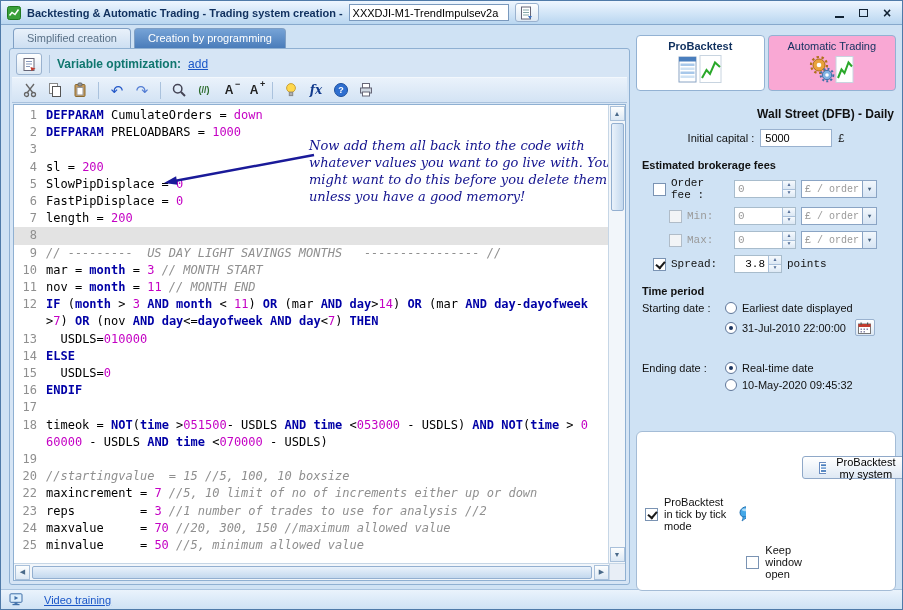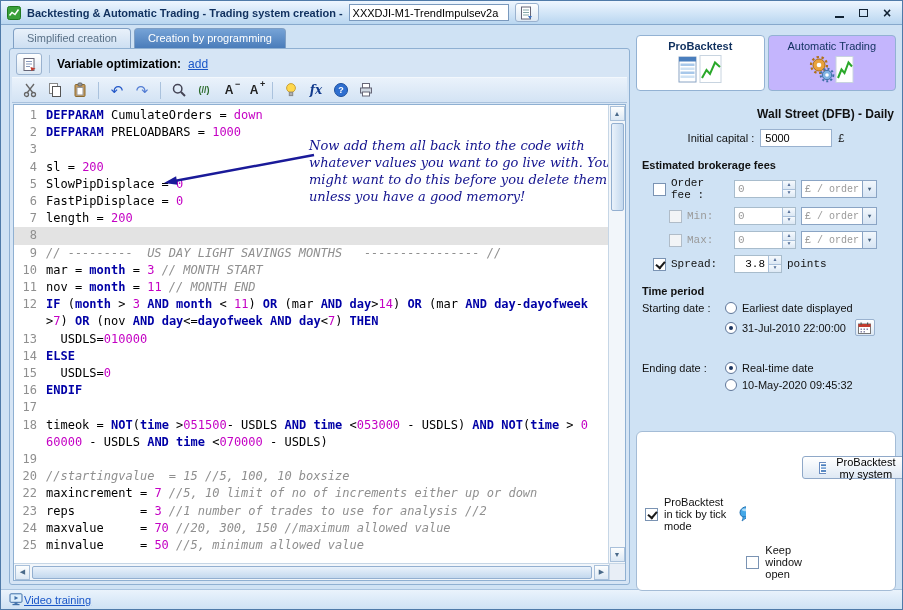--- a/index.html
+++ b/index.html
@@ -73,7 +73,7 @@
   
   .right { position:absolute; left:633px; top:34px; width:264px; z-index:2; font-size:11px; color:#111; }
   .rtabs { display:flex; gap:3px; padding:0 2px; }
-  .rtab { flex:1; height:56px; border:1px solid #93b2d3; border-radius:4px; background:#c4b5fd;
+  .rtab { flex:1; height:56px; border:1px solid #93b2d3; border-radius:4px; background:#f9a8d4;
     display:flex; flex-direction:column; align-items:center; padding-top:4px; gap:2px; cursor:default; }
   .rtab.active { background:#fff; }
   .rtab-label { font-size:11px; color:#10305e; }

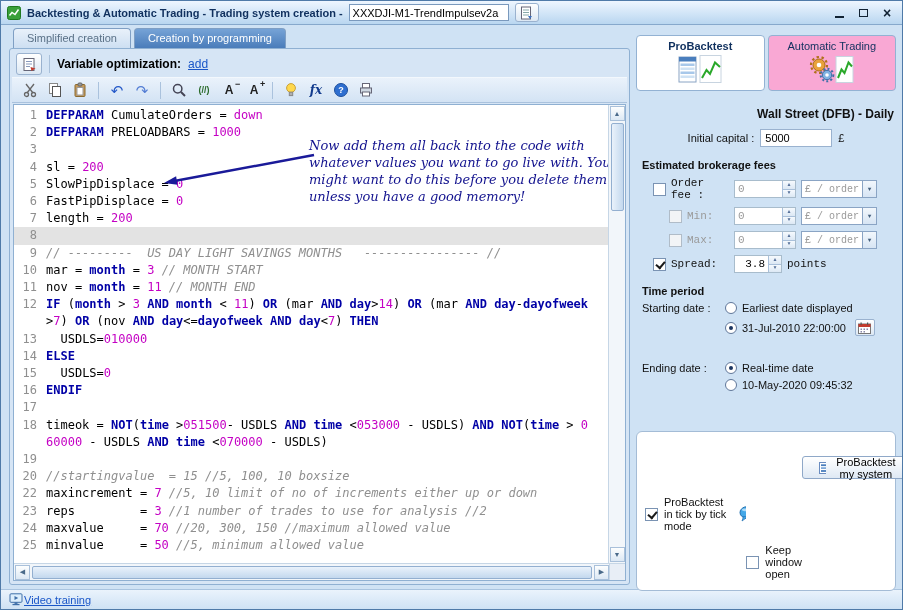--- a/index.html
+++ b/index.html
@@ -33,7 +33,7 @@
   .icon-btn { width:26px; height:22px; background:linear-gradient(#ffffff,#dce8f4); border:1px solid #9ab2cf; border-radius:3px;
     display:flex; align-items:center; justify-content:center; padding:0; }
   .vsep { width:1px; height:18px; background:#a9c0da; }
-  .opt-label { font-size:12px; font-weight:bold; color:#000000; }
+  .opt-label { font-size:12px; font-weight:bold; color:#0f766e; }
   .add-link { font-size:12px; color:#1a56c8; text-decoration:underline; cursor:pointer; }
 
   .toolbar { height:26px; flex:none; display:flex; align-items:center; gap:1px; padding:0 6px;

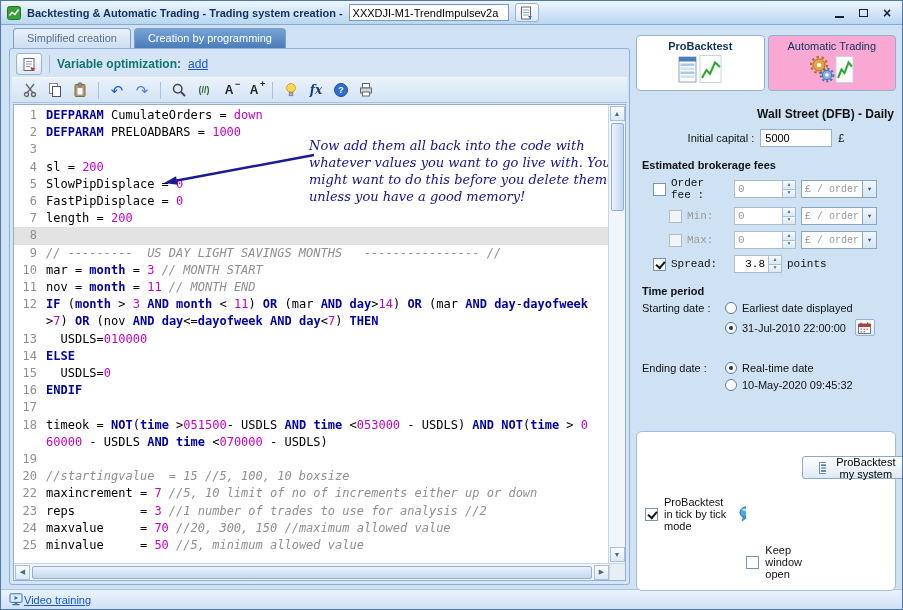--- a/index.html
+++ b/index.html
@@ -119,7 +119,7 @@
 
   
   .statusbar { position:absolute; left:0; right:0; bottom:0; height:20px; background:linear-gradient(#eaf3fc,#cfe2f4);
-    border-top:1px solid #a9c4e0; display:flex; align-items:center; gap:0; padding:0 8px; z-index:1; }
+    border-top:1px solid #a9c4e0; display:flex; align-items:center; gap:20px; padding:0 8px; z-index:1; }
   .vlink { font-size:11px; color:#1a56c8; text-decoration:underline; cursor:pointer; }
 </style>
 </head>

